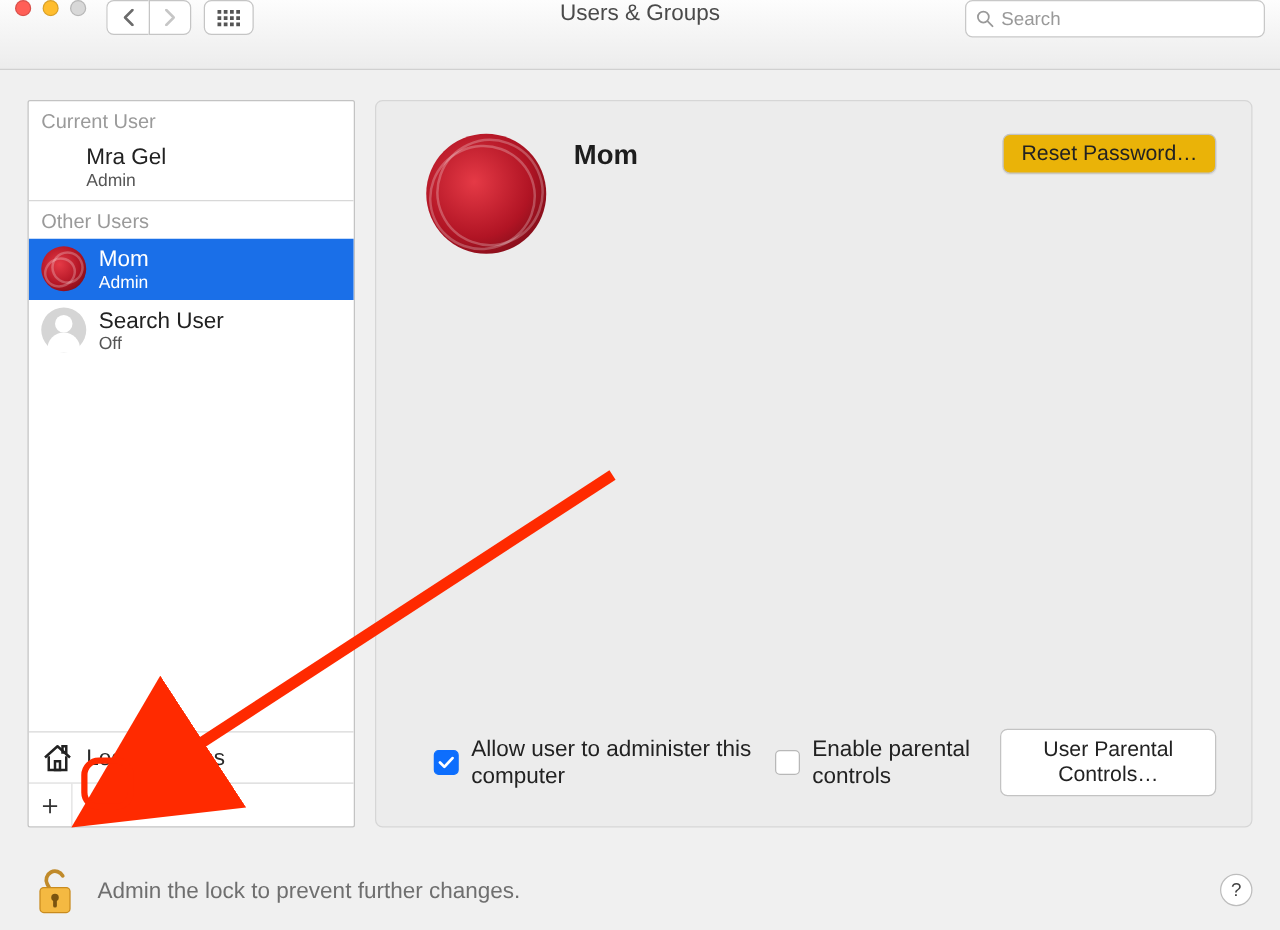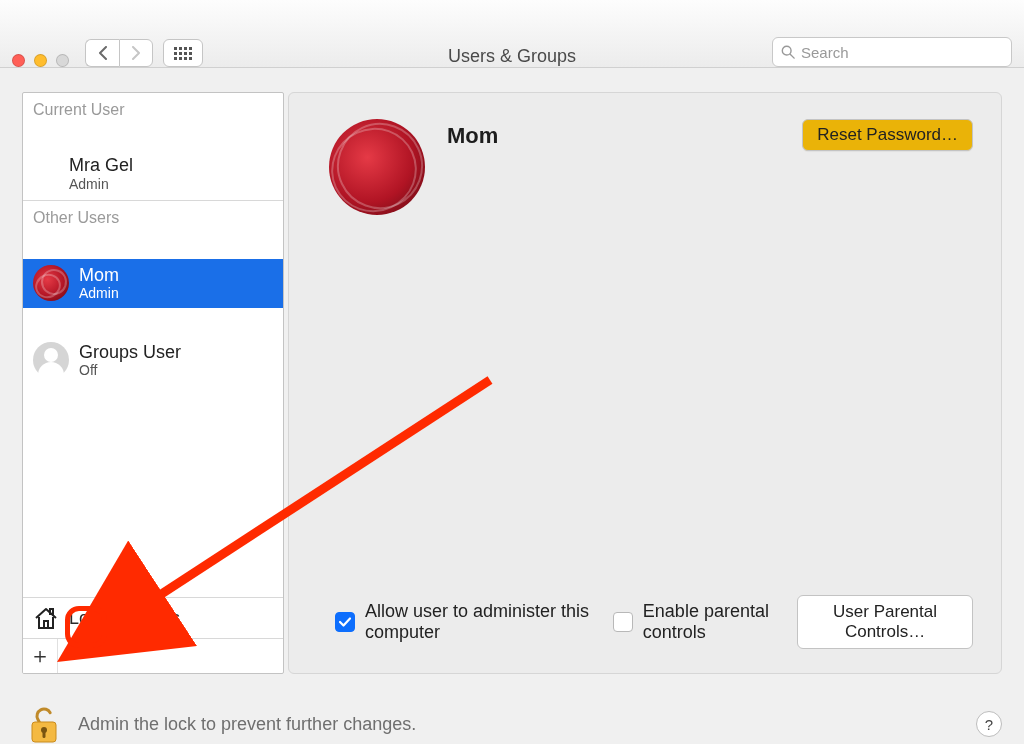--- a/index.html
+++ b/index.html
@@ -14,11 +14,11 @@
   }
   
   .titlebar {
-    height: 68px;
+    height: 56px;
     background: linear-gradient(#fdfdfd, #ececec);
     border-bottom: 1px solid #d0d0d0;
     display: flex;
-    align-items: flex-end;
+    align-items: flex-start;
     padding: 0 12px;
     position: relative;
   }

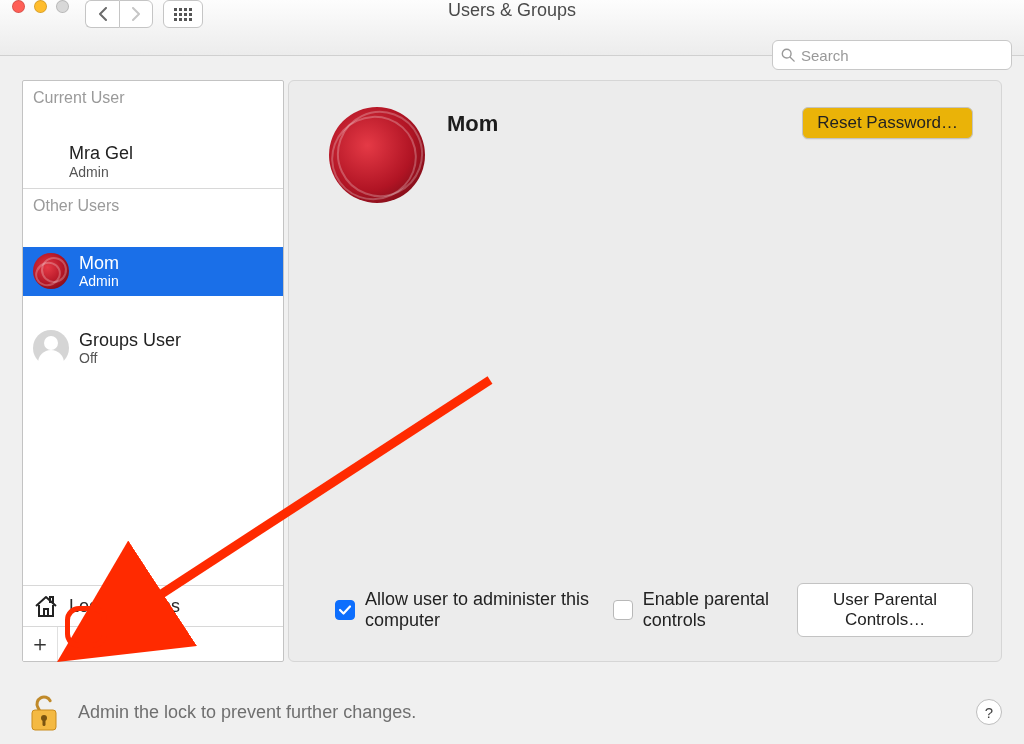--- a/index.html
+++ b/index.html
@@ -53,7 +53,6 @@
     background: #fff; border: 1px solid #c8c8c8; border-radius: 6px;
     display: flex; align-items: center; padding: 0 8px; color: #999;
     font-size: 15px;
-    margin-top: 40px;
   }
   .search svg { margin-right: 6px; }
 

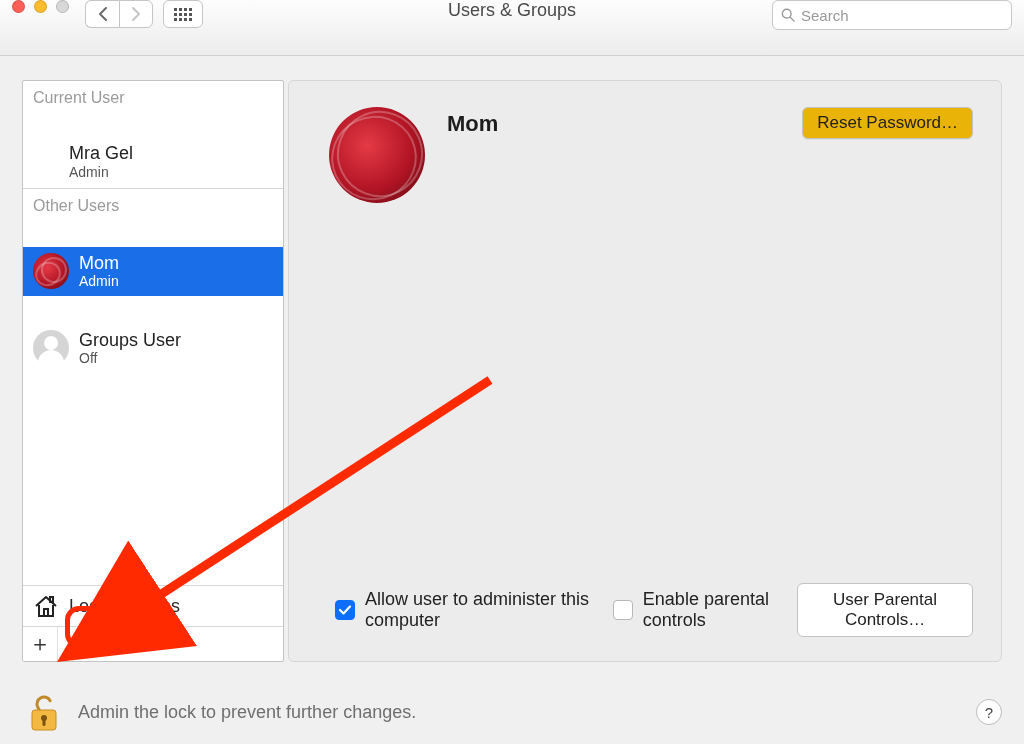--- a/index.html
+++ b/index.html
@@ -60,7 +60,7 @@
   .content {
     display: flex;
     padding: 24px 22px 18px 22px;
-    gap: 4px;
+    gap: 16px;
     height: calc(100% - 56px - 64px);
   }
   .sidebar {

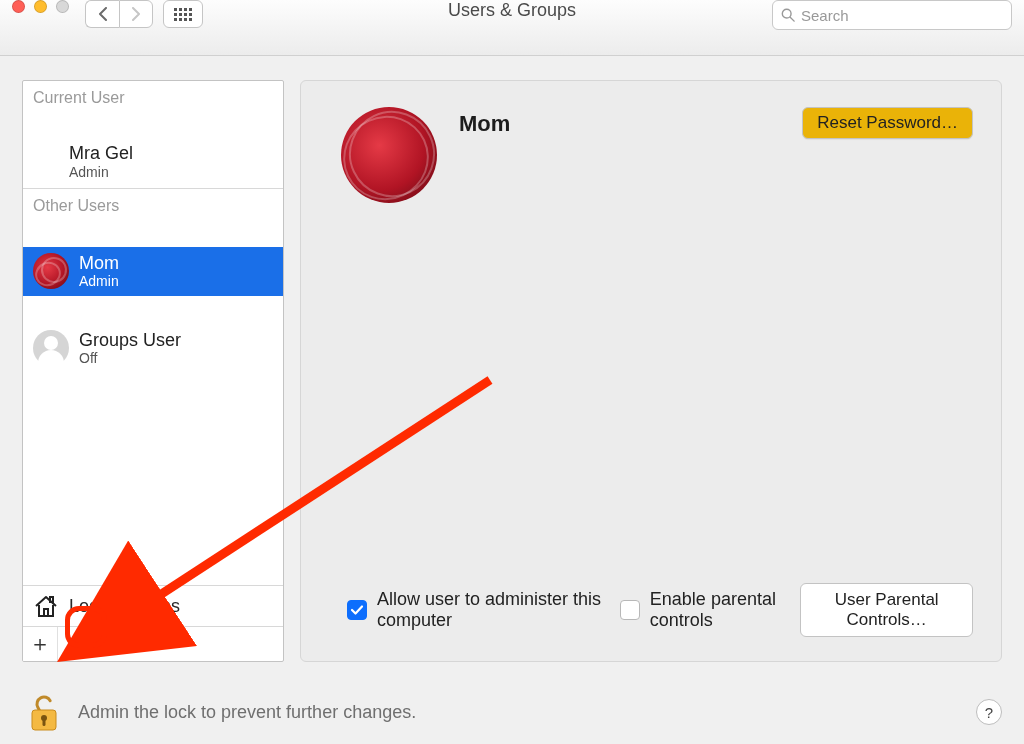--- a/index.html
+++ b/index.html
@@ -79,7 +79,6 @@
     display: flex; align-items: center;
     padding: 4px 10px 8px 10px;
     gap: 10px;
-    margin-top: 28px;
   }
   .sb-user.indent { padding-left: 46px; }
   .sb-user .av { width: 36px; height: 36px; border-radius: 50%; flex-shrink: 0; }

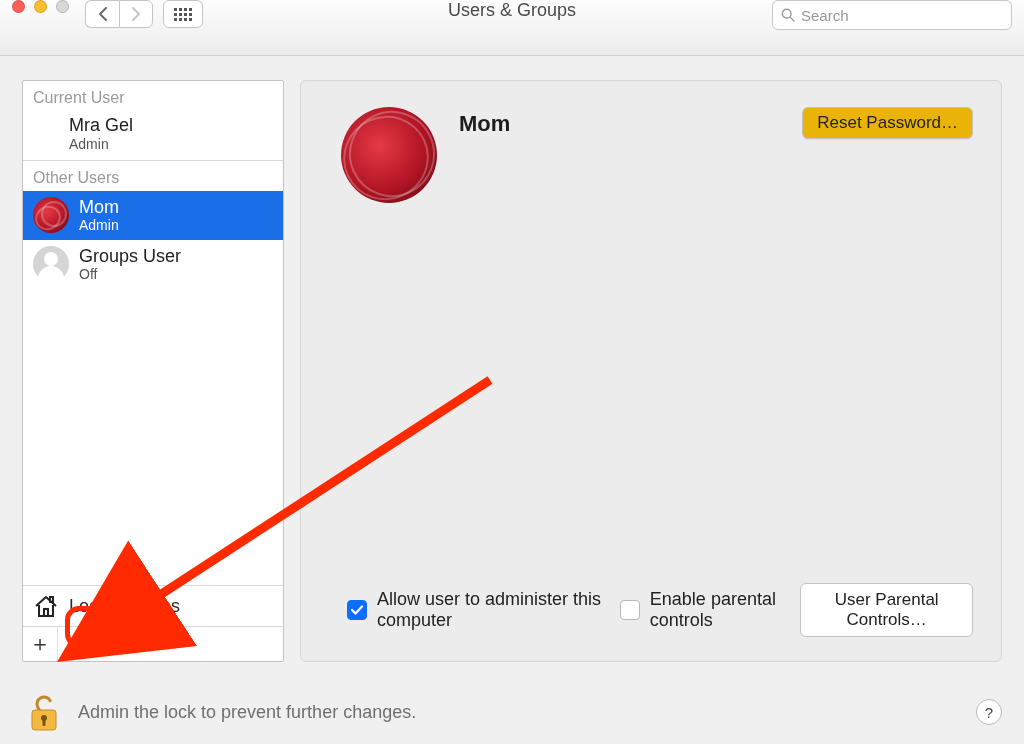--- a/index.html
+++ b/index.html
@@ -265,7 +265,7 @@
     <div class="sb-user selectable">
       <div class="av av-guest"></div>
       <div class="txt">
-        <span class="nm">Groups User</span>
+        <span class="nm">Search User</span>
         <span class="role">Off</span>
       </div>
     </div>

